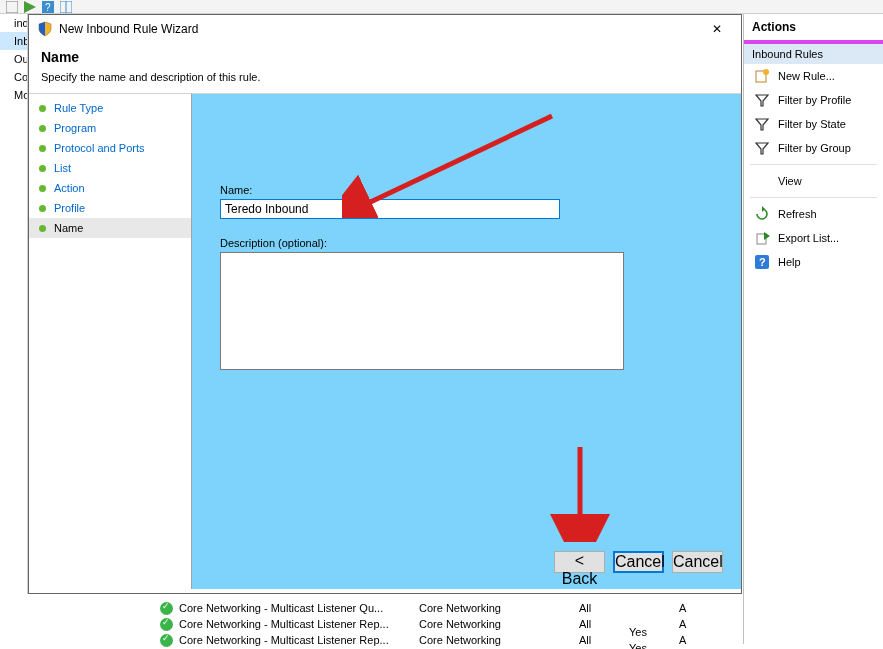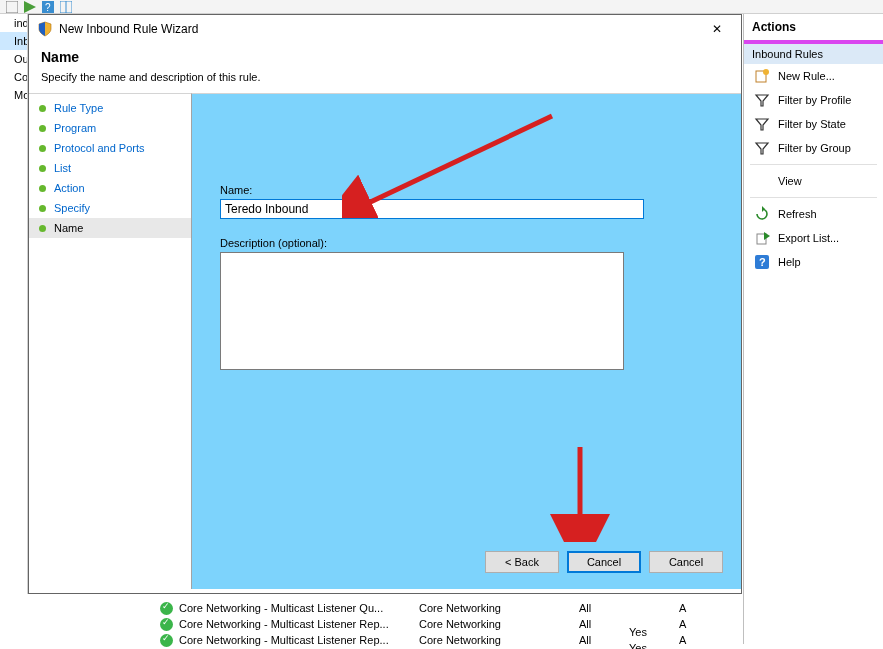--- a/index.html
+++ b/index.html
@@ -140,7 +140,7 @@
           </div>
           <div class="step">
             <span class="bullet"></span>
-            <span>Specify</span>
+            <span>Profile</span>
           </div>
           <div class="step current">
             <span class="bullet"></span>

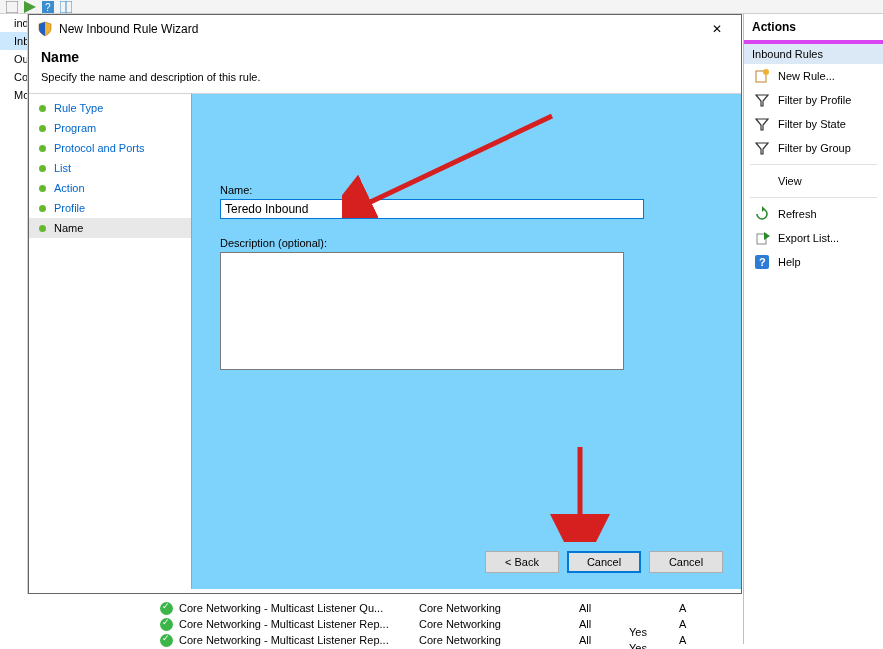--- a/index.html
+++ b/index.html
@@ -39,7 +39,7 @@
   .form-area { flex:1; background:#7dd3fc; border-top:1px solid #d4d4d4; border-left:1px solid #a3a3a3; position:relative; padding:0; }
   .form-inner { padding: 90px 28px 0 28px; }
   .field-label { font-size:11px; margin-bottom:3px; }
-  .name-input { width:424px; height:20px; border:1px solid #0078d7; padding:1px 4px; font-size:12px; font-family:inherit; outline:none; }
+  .name-input { width:340px; height:20px; border:1px solid #0078d7; padding:1px 4px; font-size:12px; font-family:inherit; outline:none; }
   .desc-textarea { width:404px; height:118px; border:1px solid #7a7a7a; padding:2px 4px; font-size:12px; font-family:inherit; resize:none; outline:none; background:#fff;}
 
   .dlg-buttons { position:absolute; right:18px; bottom:16px; display:flex; gap:8px; }

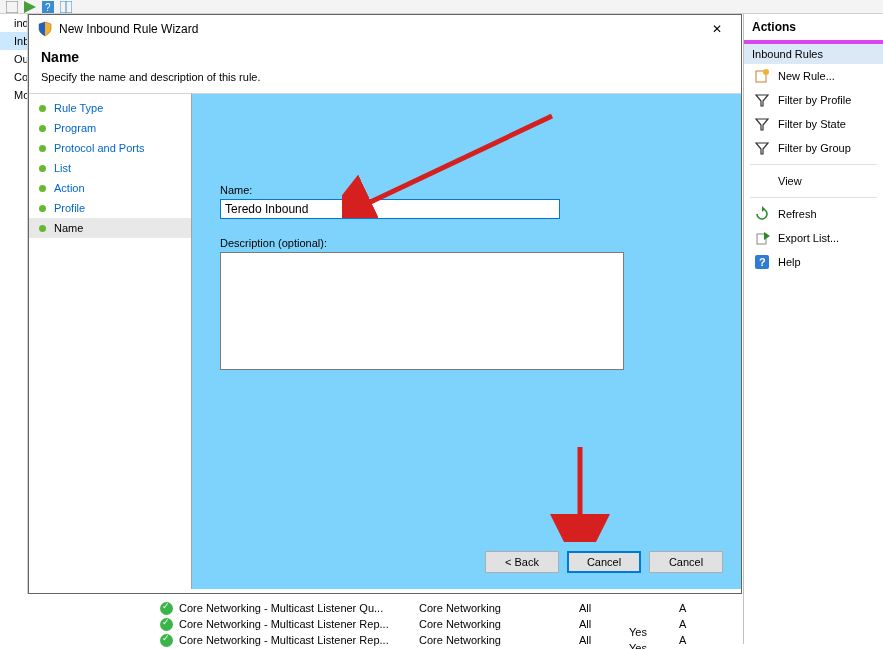--- a/index.html
+++ b/index.html
@@ -43,7 +43,7 @@
   .desc-textarea { width:404px; height:118px; border:1px solid #7a7a7a; padding:2px 4px; font-size:12px; font-family:inherit; resize:none; outline:none; background:#fff;}
 
   .dlg-buttons { position:absolute; right:18px; bottom:16px; display:flex; gap:8px; }
-  .btn { width:74px; height:22px; border:1px solid #adadad; background:#e1e1e1; font-size:11px; cursor:pointer; font-family:inherit; }
+  .btn { width:51px; height:22px; border:1px solid #adadad; background:#e1e1e1; font-size:16px; cursor:pointer; font-family:inherit; }
   .btn.primary { border:2px solid #0078d7; background:#e1e1e1; }
 
   

